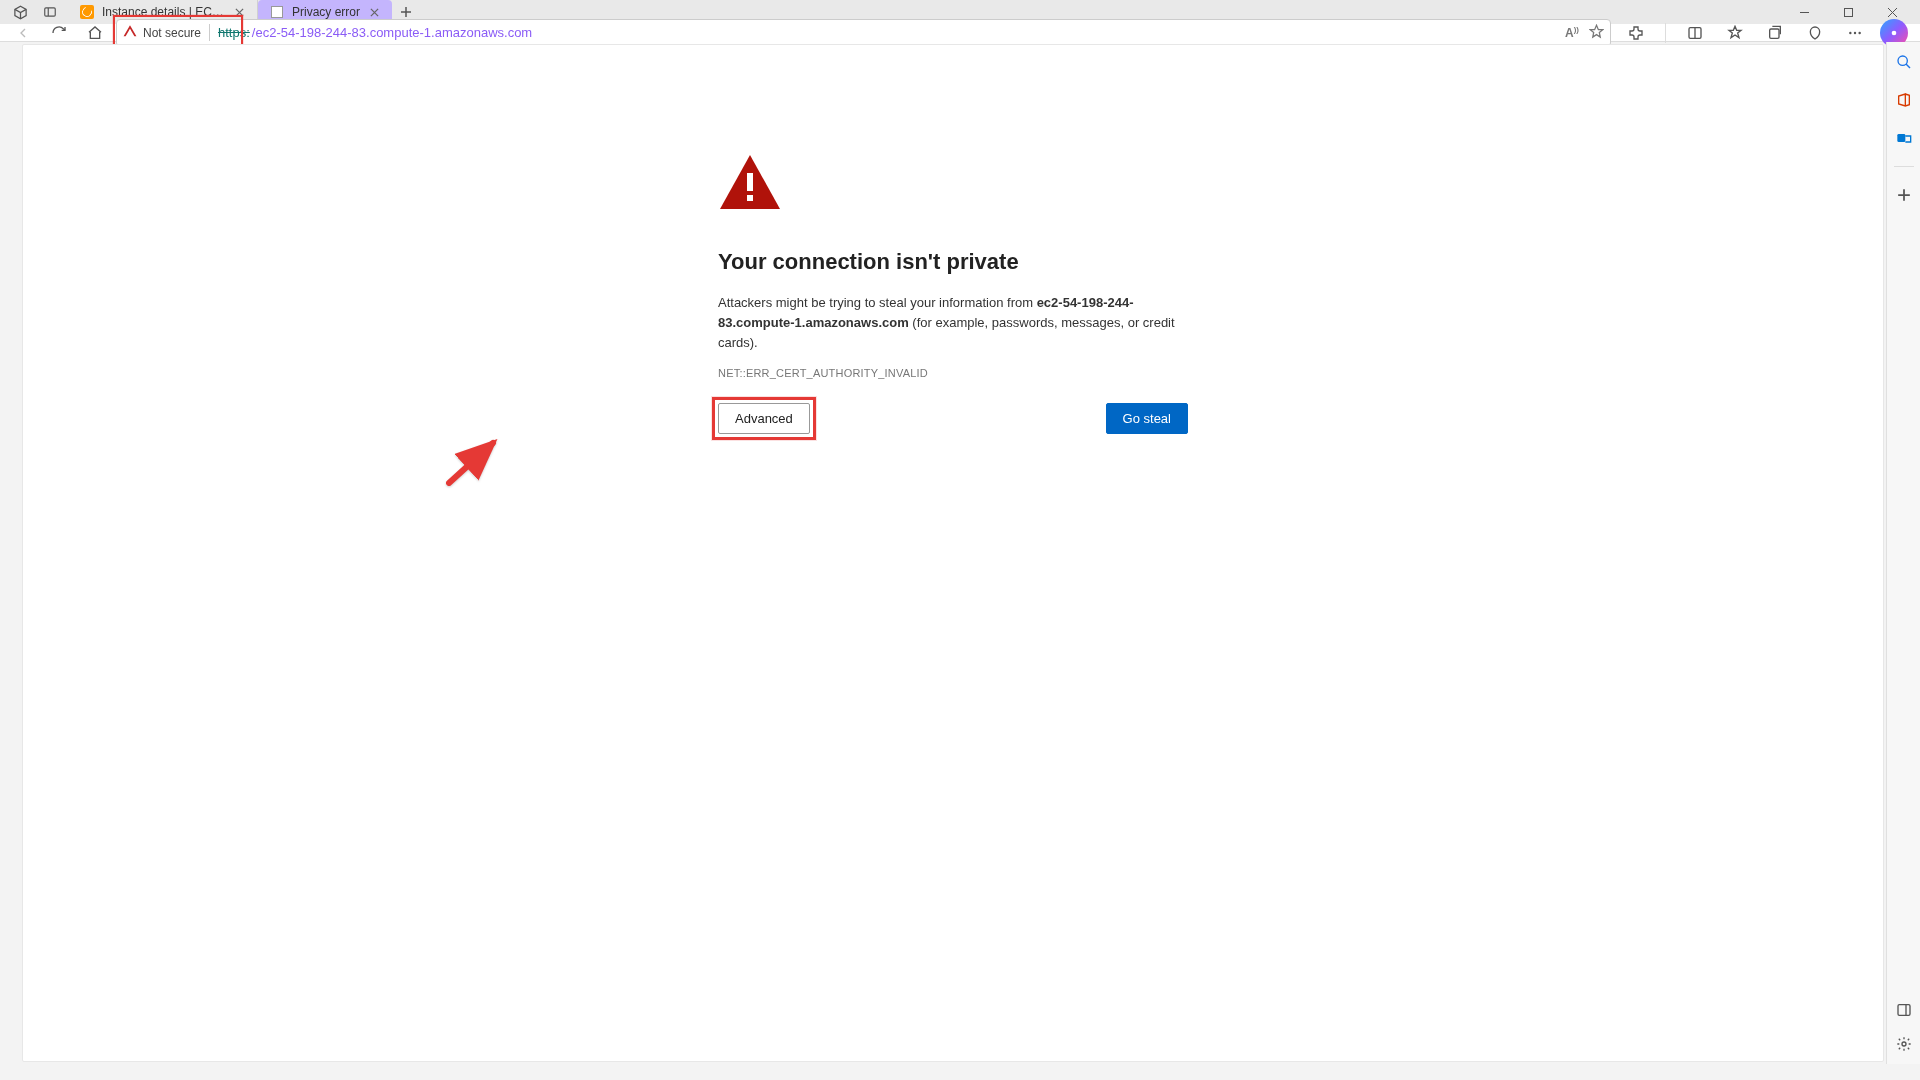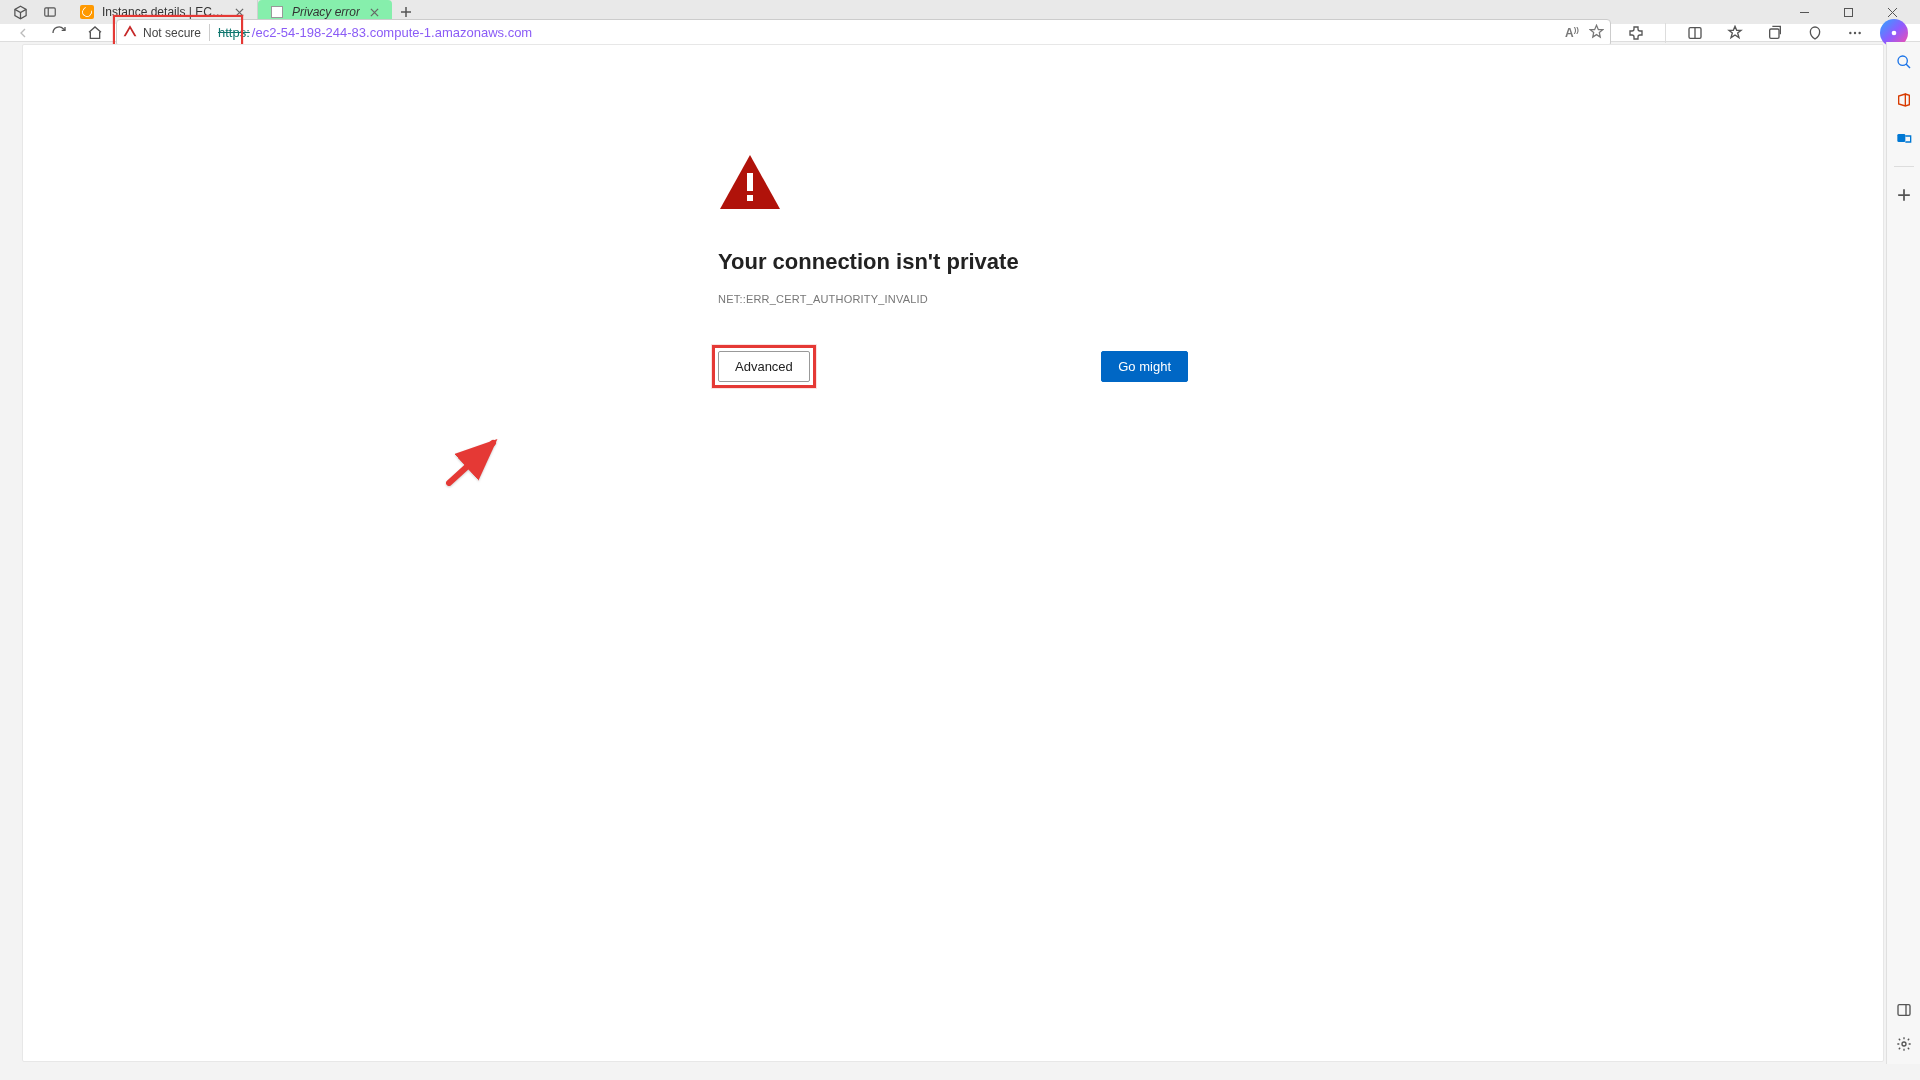--- a/index.html
+++ b/index.html
@@ -11,7 +11,7 @@
 .titlebar-icon { width: 16px; height: 16px; display:flex; align-items:center; justify-content:center; color:#555; }
 .tabs { display: flex; align-items: flex-end; height: 24px; margin-left: 10px; }
 .tab { display: flex; align-items: center; gap: 8px; padding: 0 12px; height: 24px; font-size: 12px; color: #333; max-width: 190px; border-right: 1px solid #d0d0d0; cursor: pointer; }
-.tab.active { background: #86efac; border-top-left-radius: 4px; border-top-right-radius: 4px; border-right: none; font-style: italic; }
+.tab.active { background: #c4b5fd; border-top-left-radius: 4px; border-top-right-radius: 4px; border-right: none; }
 .tab .favicon { width: 14px; height: 14px; display:flex; align-items:center; justify-content:center; }
 .tab .label { white-space: nowrap; overflow: hidden; text-overflow: ellipsis; flex: 1; }
 .tab .close { width: 12px; height: 12px; color:#666; display:flex; align-items:center; justify-content:center;}

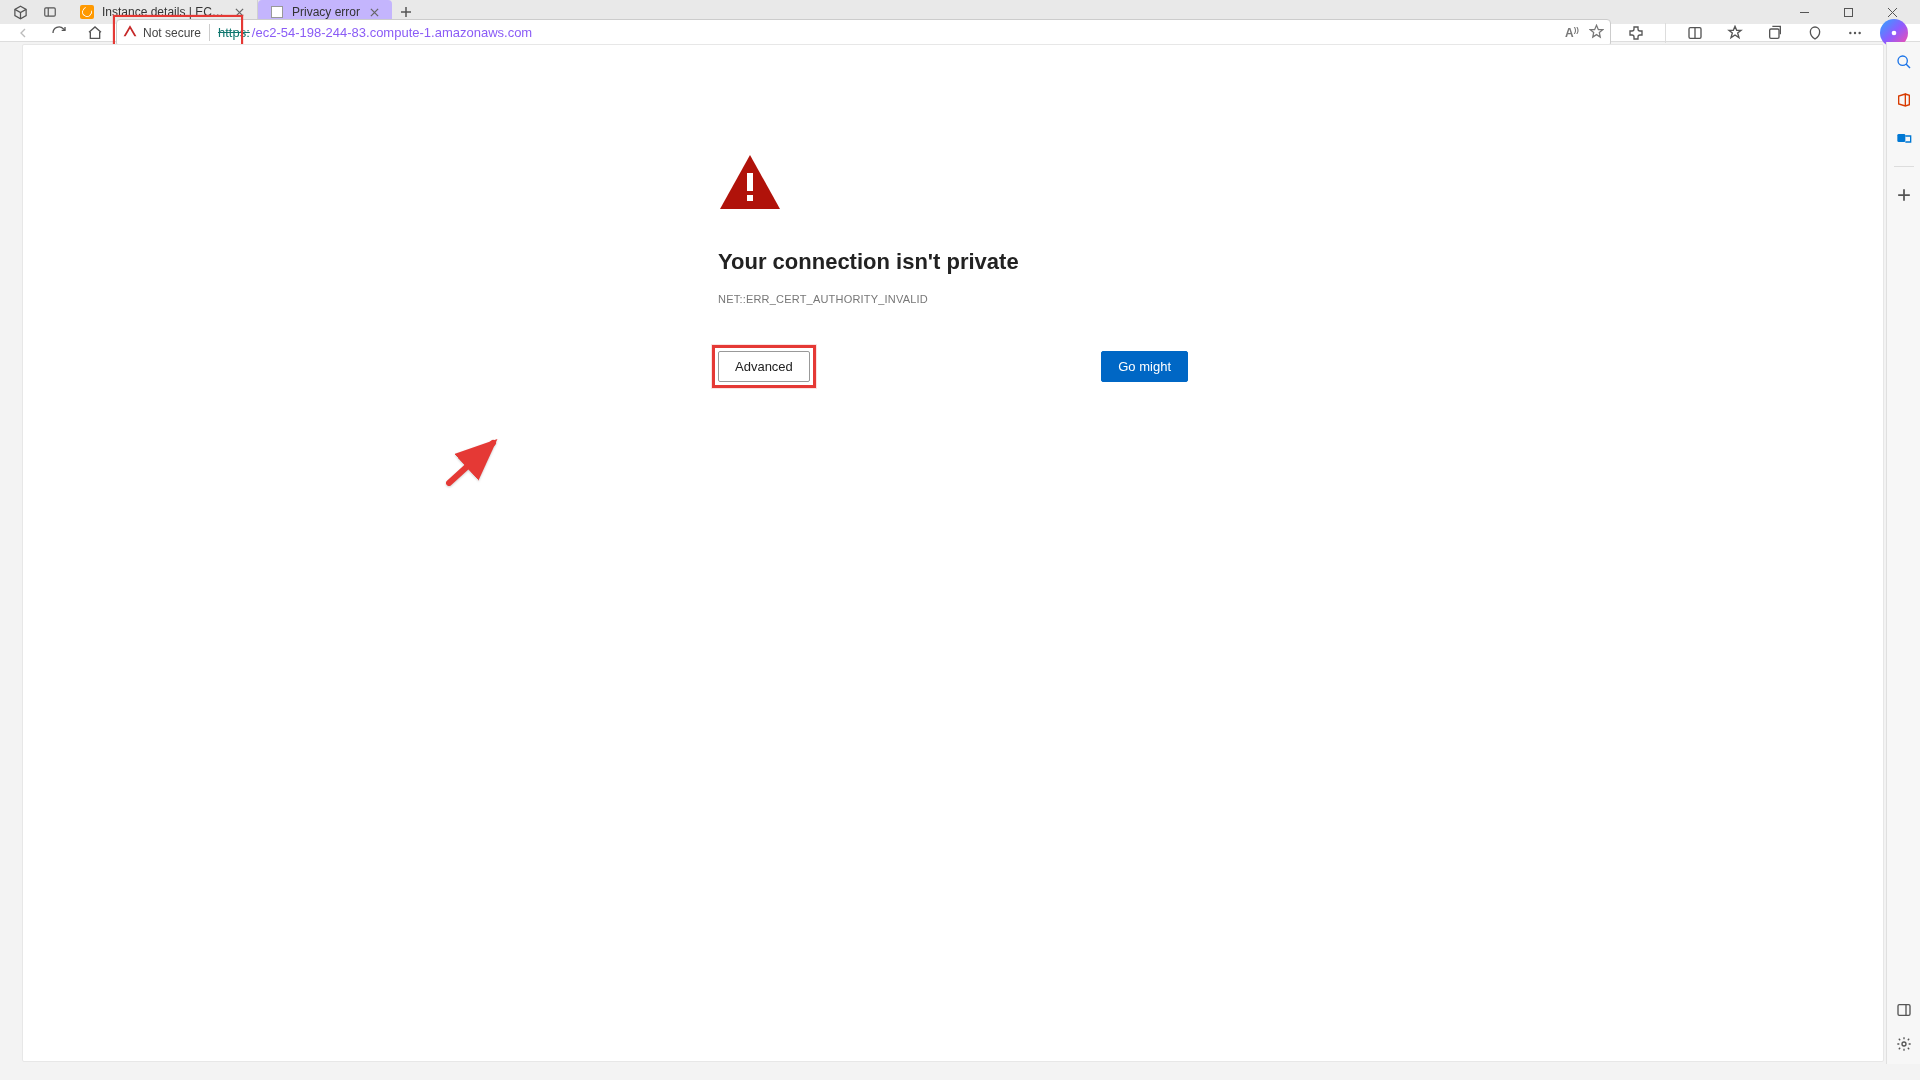--- a/index.html
+++ b/index.html
@@ -232,6 +232,9 @@
           </svg>
       </div>
       <h1>Your connection isn't private</h1>
+      <p class="desc">
+        <span>Attackers might be trying to steal your information from </span><b>ec2-54-198-244-83.compute-1.amazonaws.com</b><span> (for example, passwords, messages, or credit cards).</span>
+      </p>
       <div class="errcode">NET::ERR_CERT_AUTHORITY_INVALID</div>
     </div>
 

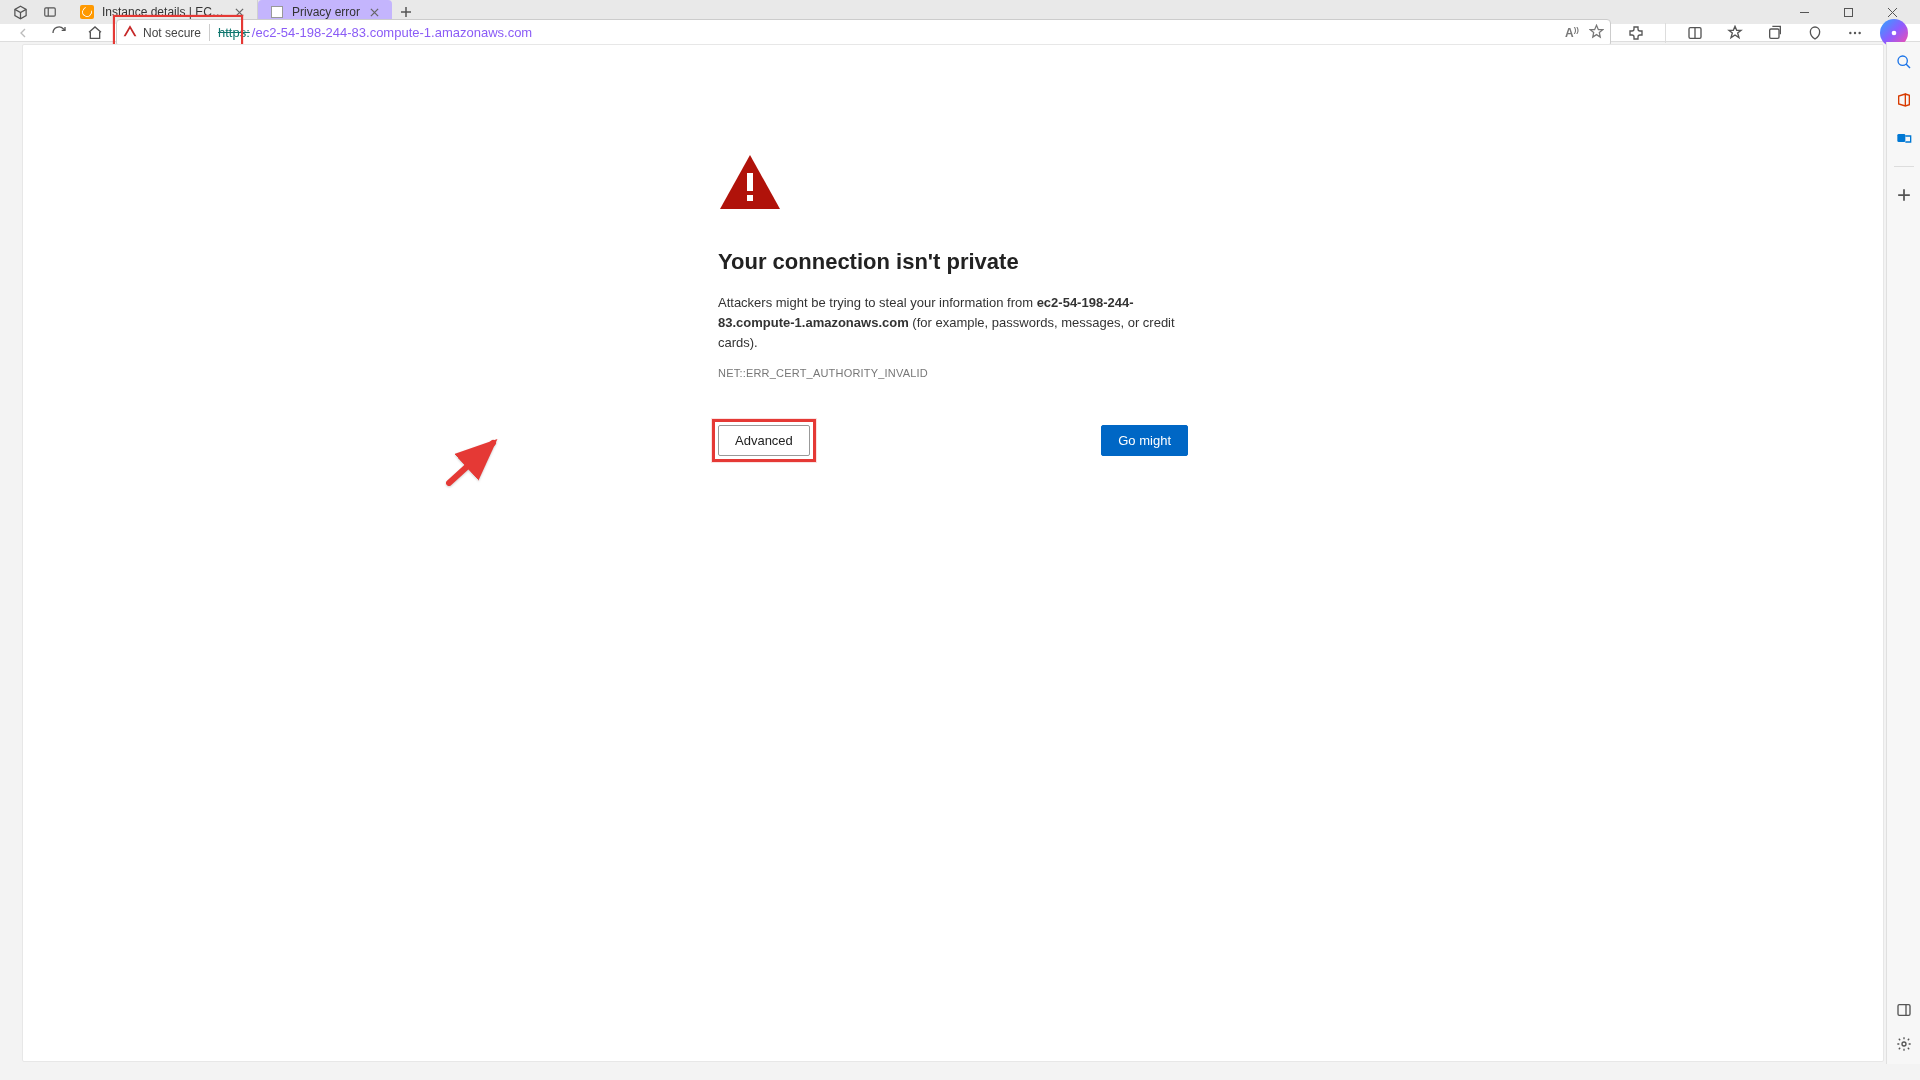--- a/index.html
+++ b/index.html
@@ -47,7 +47,7 @@
 h1 { font-size: 22px; font-weight:600; margin-bottom: 18px; color:#222;}
 .desc { font-size: 13px; line-height: 1.55; margin-bottom: 14px; }
 .desc b { font-weight:600; }
-.errcode { font-size: 11px; color:#777; letter-spacing:.2px; margin-bottom: 46px;}
+.errcode { font-size: 11px; color:#777; letter-spacing:.2px; margin-bottom: 24px;}
 .btn-row { display:flex; justify-content:space-between; align-items:center; width: 470px; margin: 0 auto; gap: 12px; }
 .btn { padding: 7px 16px; font-size: 13px; border-radius:2px; cursor:pointer; }
 .btn.secondary { background:#fff; border:1px solid #999; color:#222; }

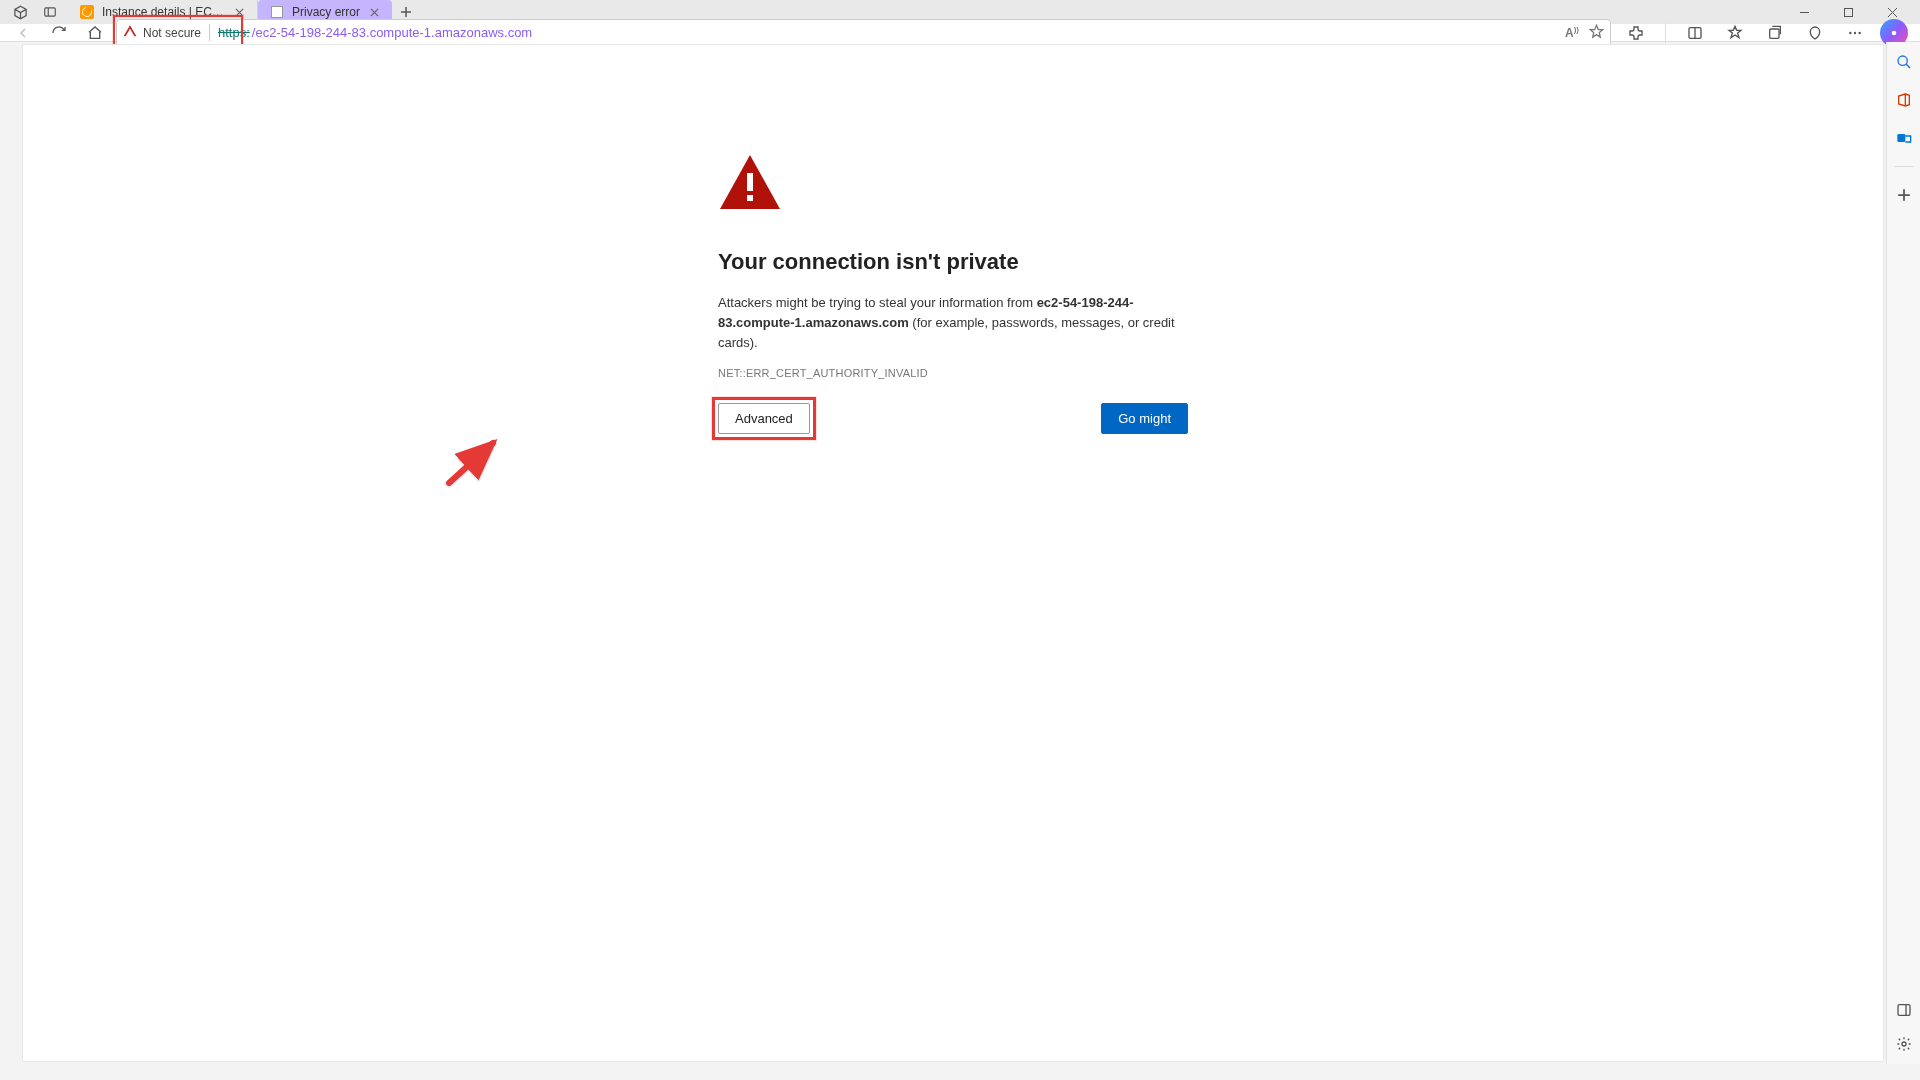--- a/index.html
+++ b/index.html
@@ -243,7 +243,7 @@
         <button class="btn secondary">Advanced</button>
         <div class="annotation-box anno-adv" style="top:-6px; left:-6px; right:-6px; bottom:-6px;"></div>
       </div>
-      <button class="btn primary">Go might</button>
+      <button class="btn primary">Go steal</button>
     </div>
 
     <div class="arrow" style="left:418px; top:380px;">

